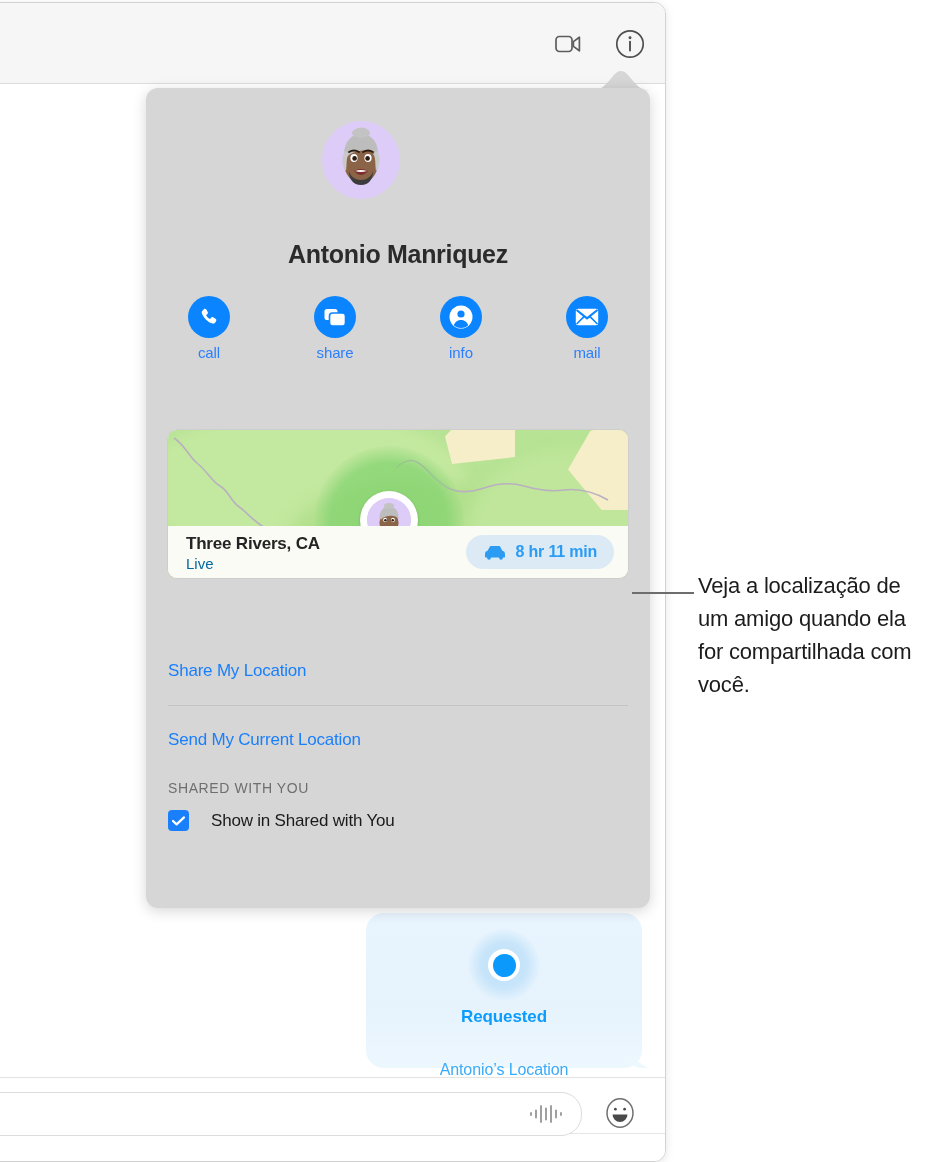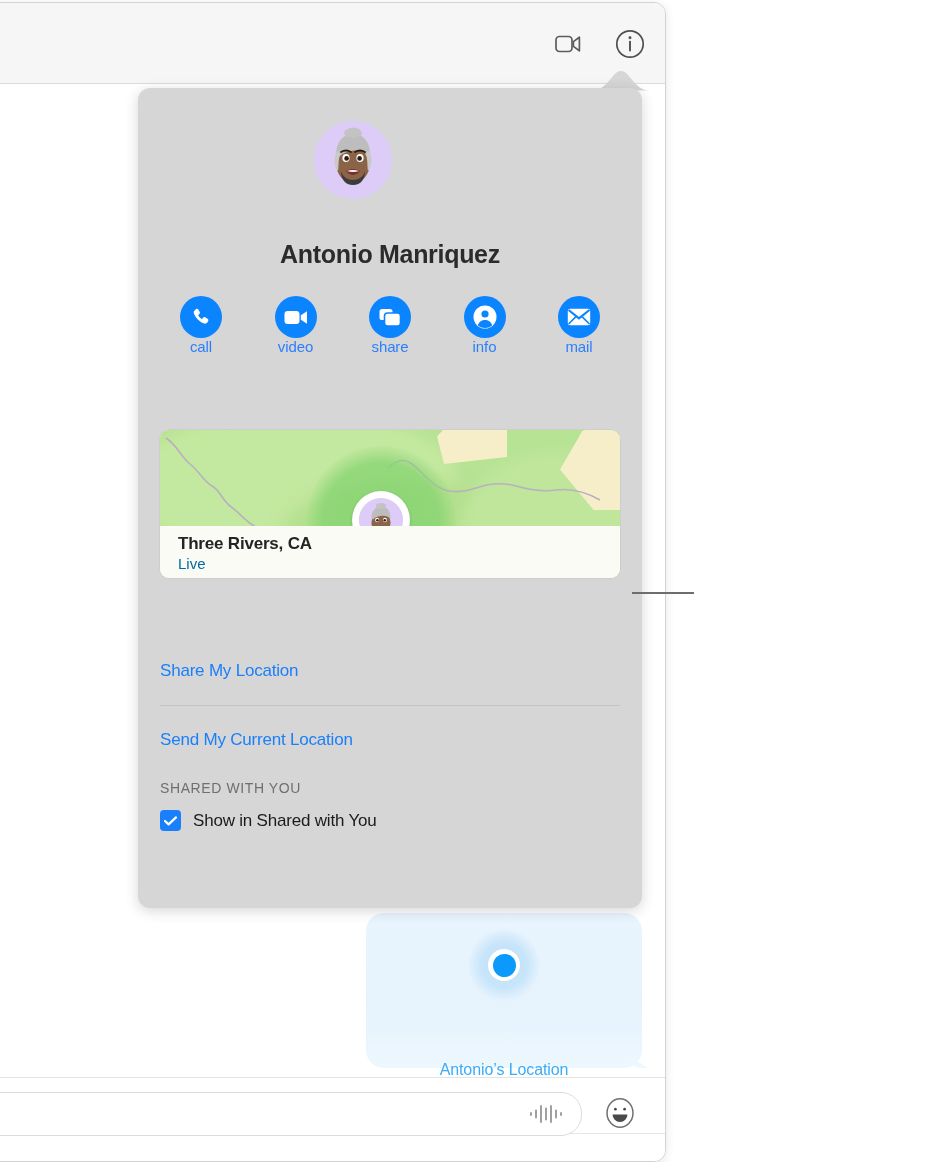--- a/index.html
+++ b/index.html
@@ -85,7 +85,7 @@
 
   
   .popover{
-    position:absolute;left:138px;top:88px;width:504px;height:820px;
+    position:absolute;left:146px;top:88px;width:504px;height:820px;
     background:#d6d6d6;
     border-radius:12px;
     box-shadow:0 3px 14px rgba(0,0,0,.16);

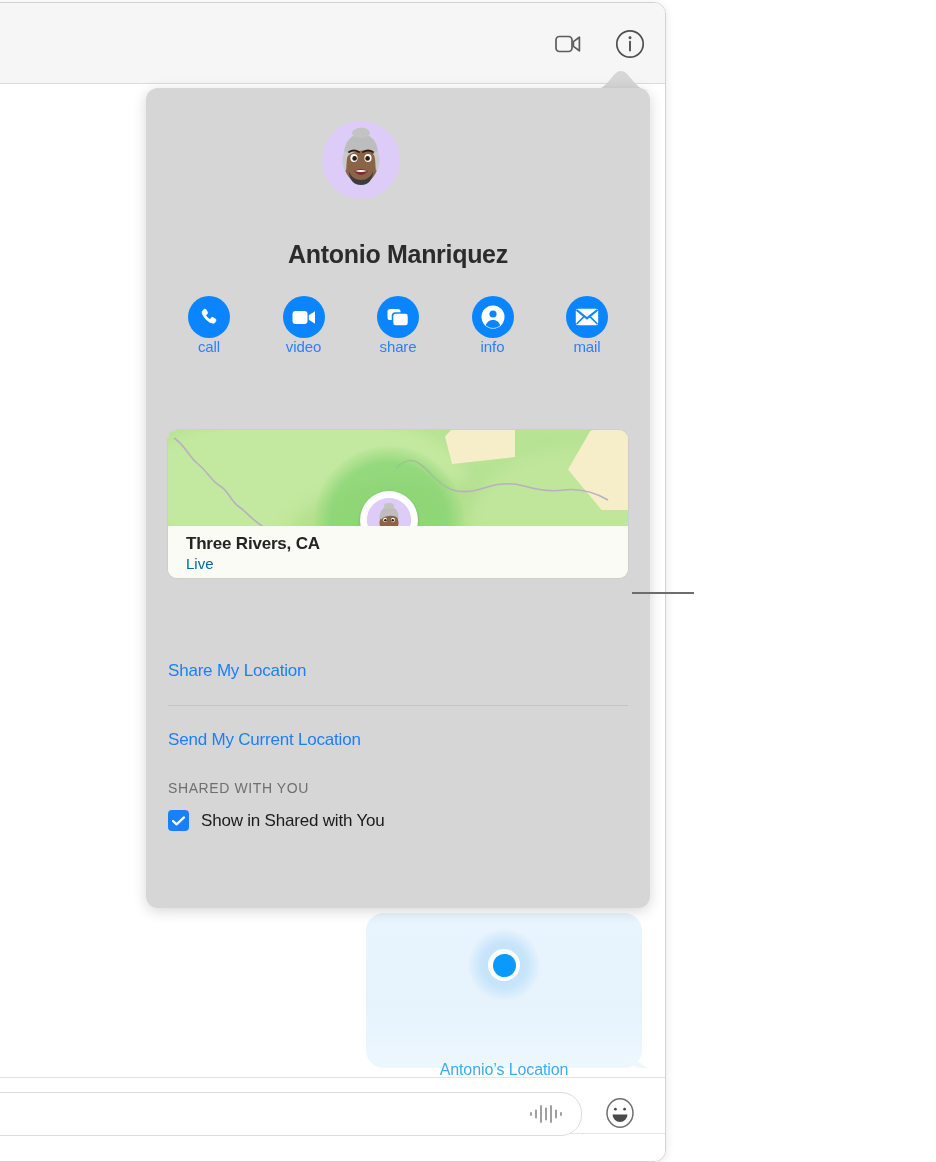--- a/index.html
+++ b/index.html
@@ -111,7 +111,7 @@
     margin:0 auto;display:flex;align-items:center;justify-content:center;
   }
   .action .lbl{
-    margin-top:0;font-size:15px;color:#2b7fff;letter-spacing:-.1px;
+    margin-top:6px;font-size:15px;color:#2b7fff;letter-spacing:-.1px;
   }
 
   

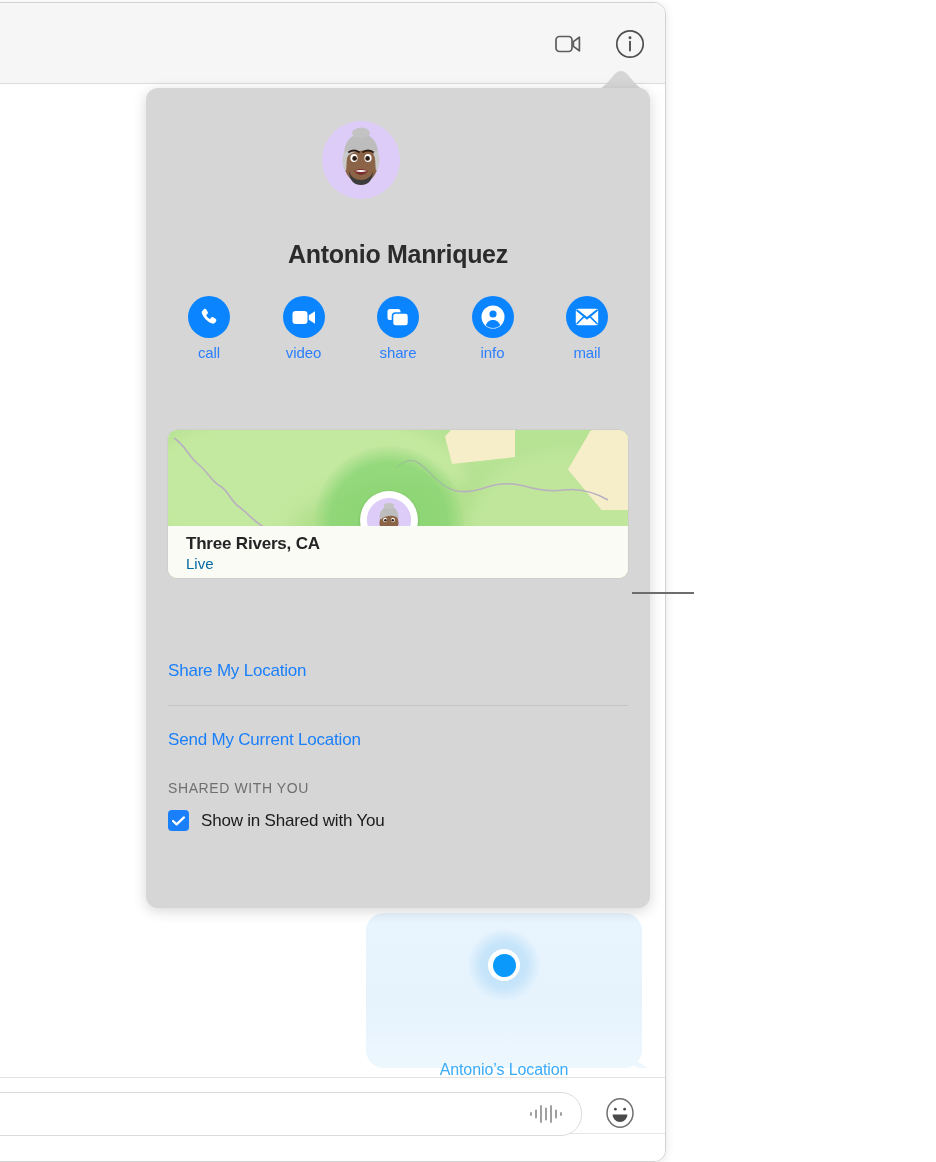--- a/index.html
+++ b/index.html
@@ -285,15 +285,6 @@
         <div class="lbl">call</div>
       </div>
 
-      <div class="action">
-        <div class="circle">
-          <svg width="24" height="17" viewBox="0 0 24 17">
-            <rect x="0.5" y="2" width="15" height="13" rx="3.2" fill="#fff"></rect>
-            <path d="M16.8 6.3 L23 2.2 V14.8 L16.8 10.7 Z" fill="#fff"></path>
-          </svg>
-        </div>
-        <div class="lbl">video</div>
-      </div>
 
       <div class="action">
         <div class="circle">

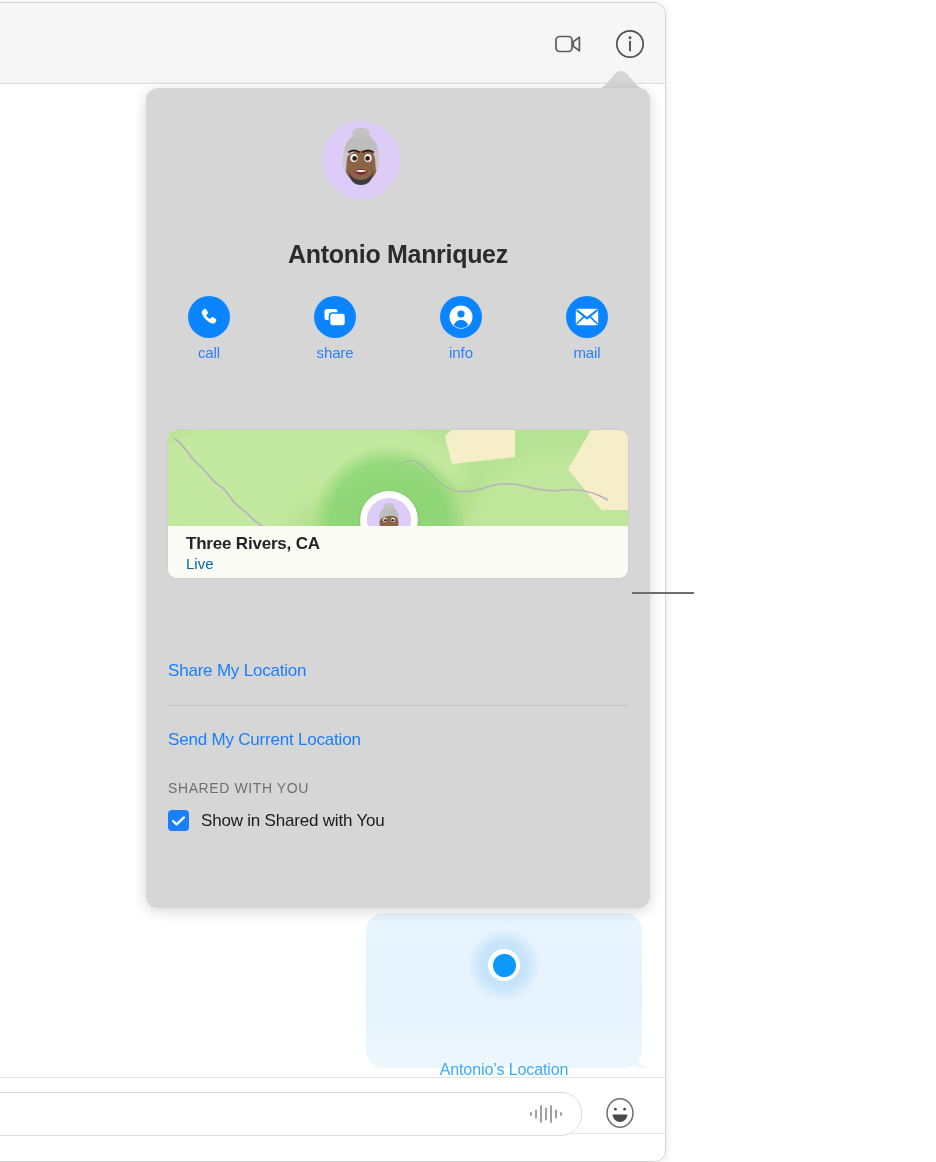--- a/index.html
+++ b/index.html
@@ -360,6 +360,14 @@
       <div class="mapfoot">
         <div class="mf-title">Three Rivers, CA</div>
         <div class="mf-sub">Live</div>
+        <div class="eta">
+          <svg width="24" height="15" viewBox="0 0 24 15">
+            <path d="M2 9.5 C2 7 3 6.2 4.6 5.8 L6.4 2.4 C6.8 1.4 7.6 1 8.6 1 H15.4 C16.4 1 17.2 1.4 17.6 2.4 L19.4 5.8 C21 6.2 22 7 22 9.5 V11.4 C22 12.2 21.4 12.6 20.6 12.6 H3.4 C2.6 12.6 2 12.2 2 11.4 Z" fill="#2b9bf4"></path>
+            <circle cx="6" cy="12.8" r="1.9" fill="#2b9bf4"></circle>
+            <circle cx="18" cy="12.8" r="1.9" fill="#2b9bf4"></circle>
+          </svg>
+          <span class="t">8 hr 11 min</span>
+        </div>
       </div>
     </div>
 

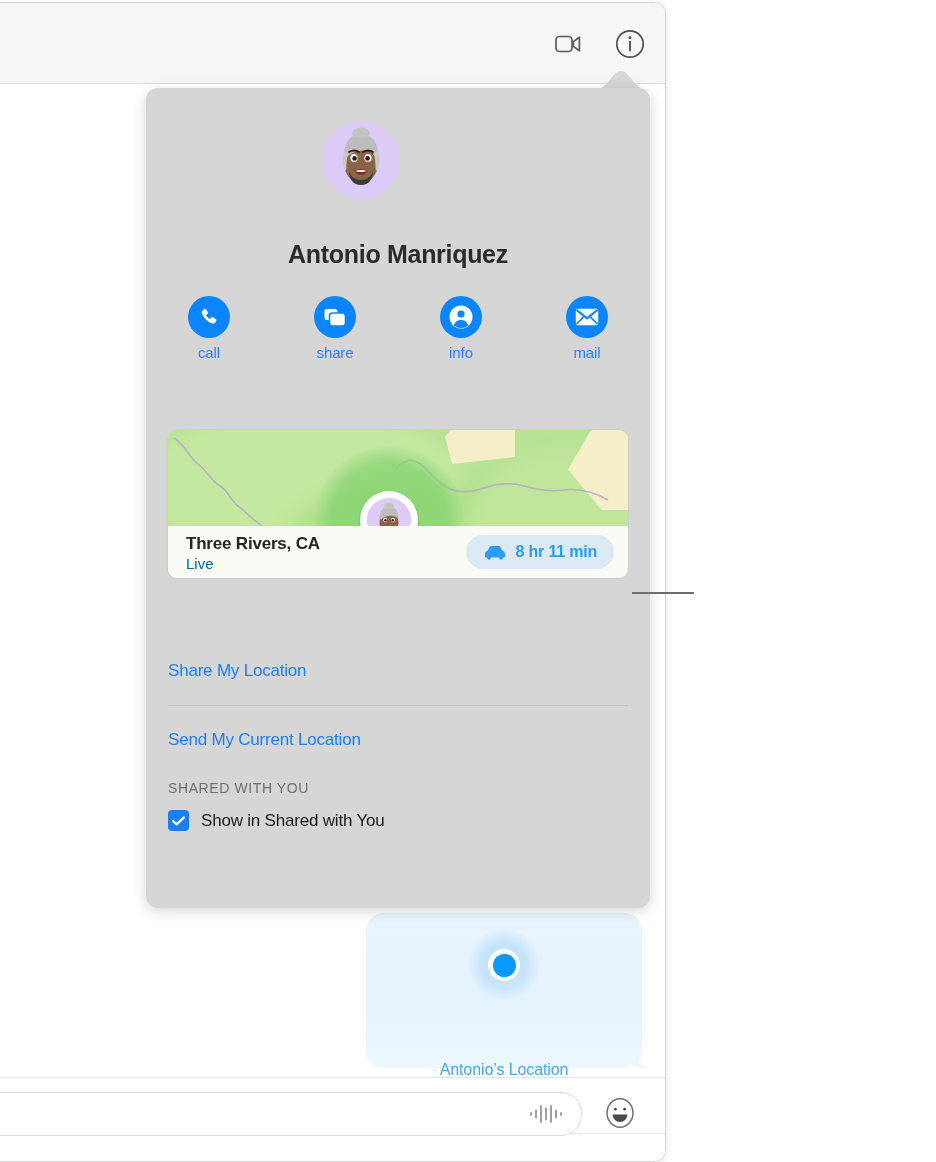--- a/index.html
+++ b/index.html
@@ -388,6 +388,7 @@
   </div>
 
   <div class="leader"></div>
+  <div class="callout">Veja a localização de um amigo quando ela for compartilhada com você.</div>
 
 </div>
 

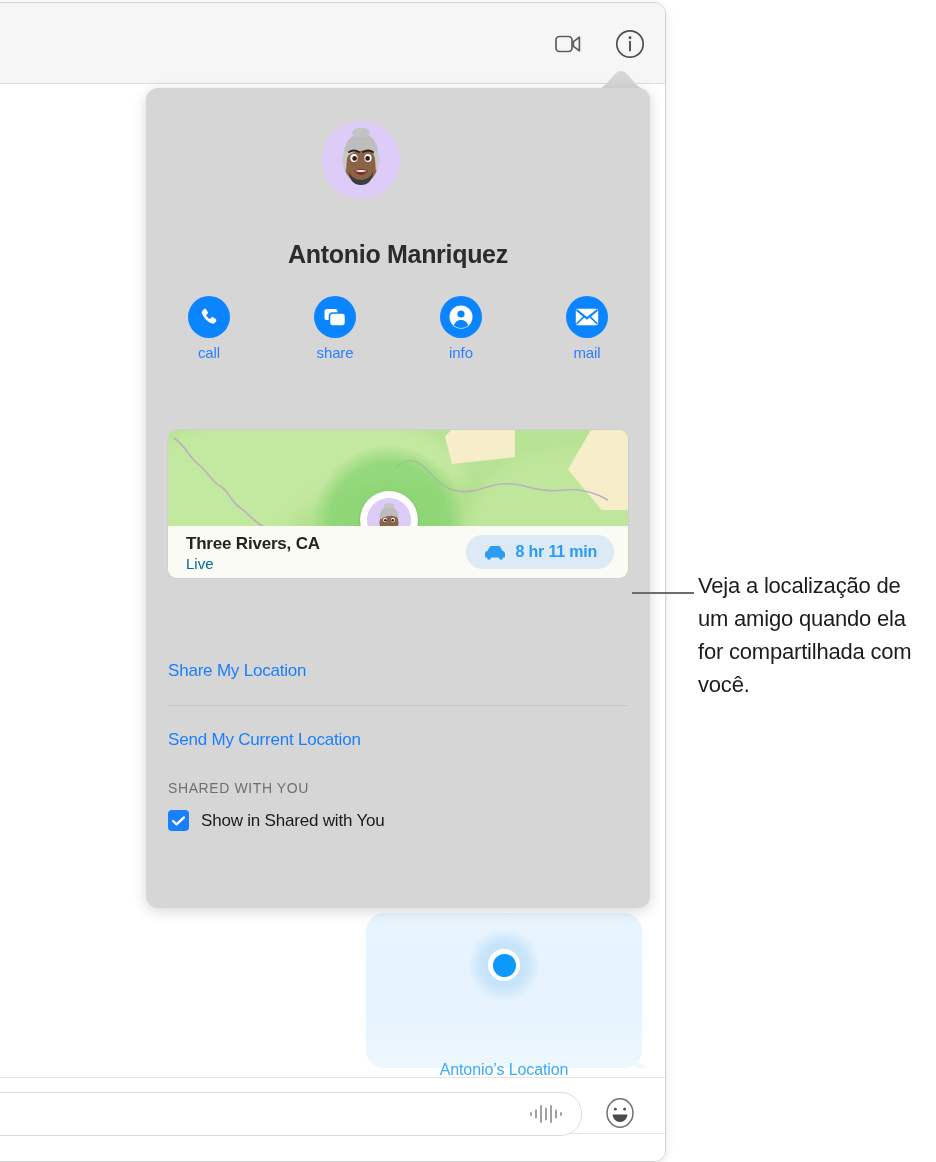--- a/index.html
+++ b/index.html
@@ -170,7 +170,7 @@
     width:21px;height:21px;border-radius:4px;background:#1a7ffb;
     display:flex;align-items:center;justify-content:center;
   }
-  .check-lbl{font-size:17px;color:#1b1b1b;letter-spacing:-.2px;}
+  .check-lbl{font-size:17px;color:#1b1b1b;letter-spacing:-.2px;margin-left:10px;}
 
   
   .leader{position:absolute;left:632px;top:592px;width:62px;height:2px;background:#6d6d6d;}

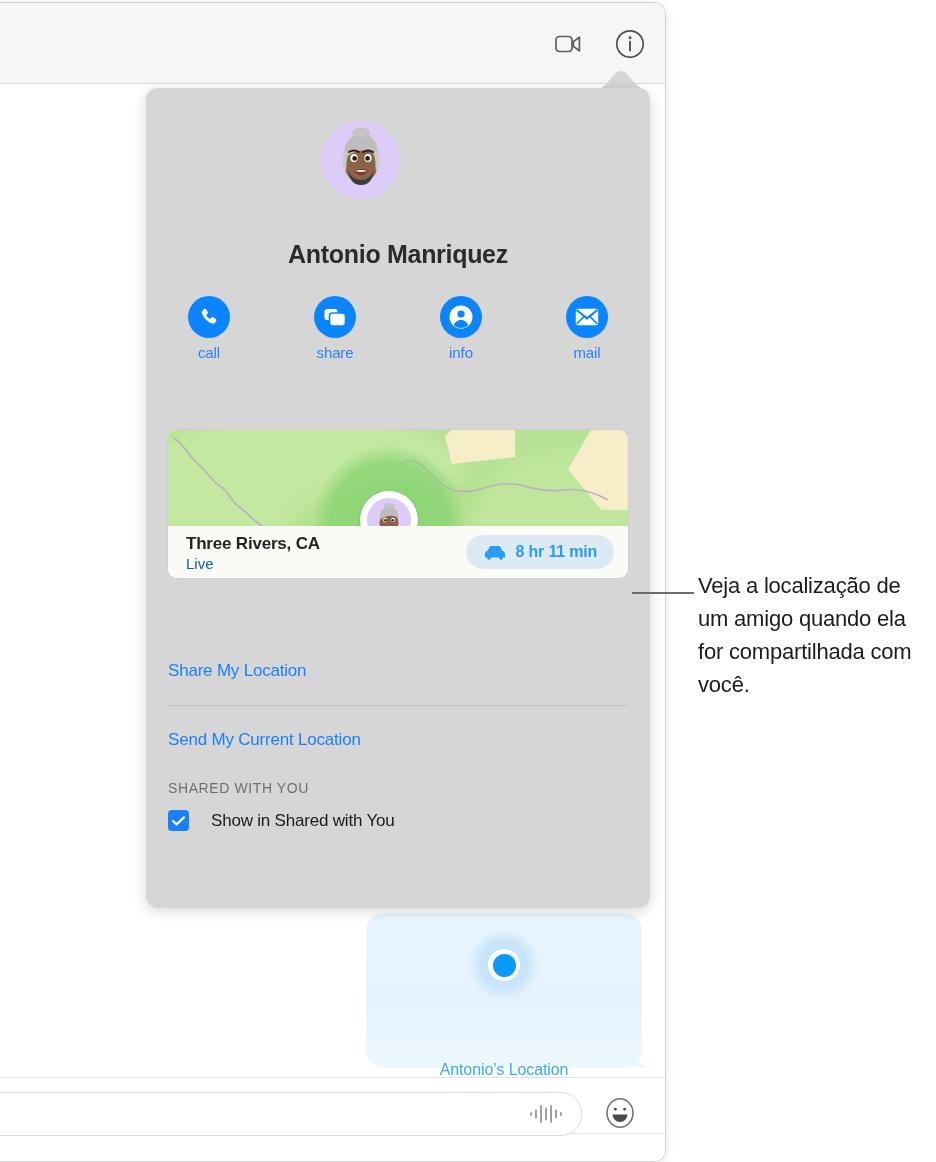--- a/index.html
+++ b/index.html
@@ -211,6 +211,7 @@
               <div class="inner"></div>
             </div>
         </div>
+        <div class="bubble-title">Requested</div>
         <div class="bubble-sub">Antonio’s Location</div>
       </div>
     </div>

